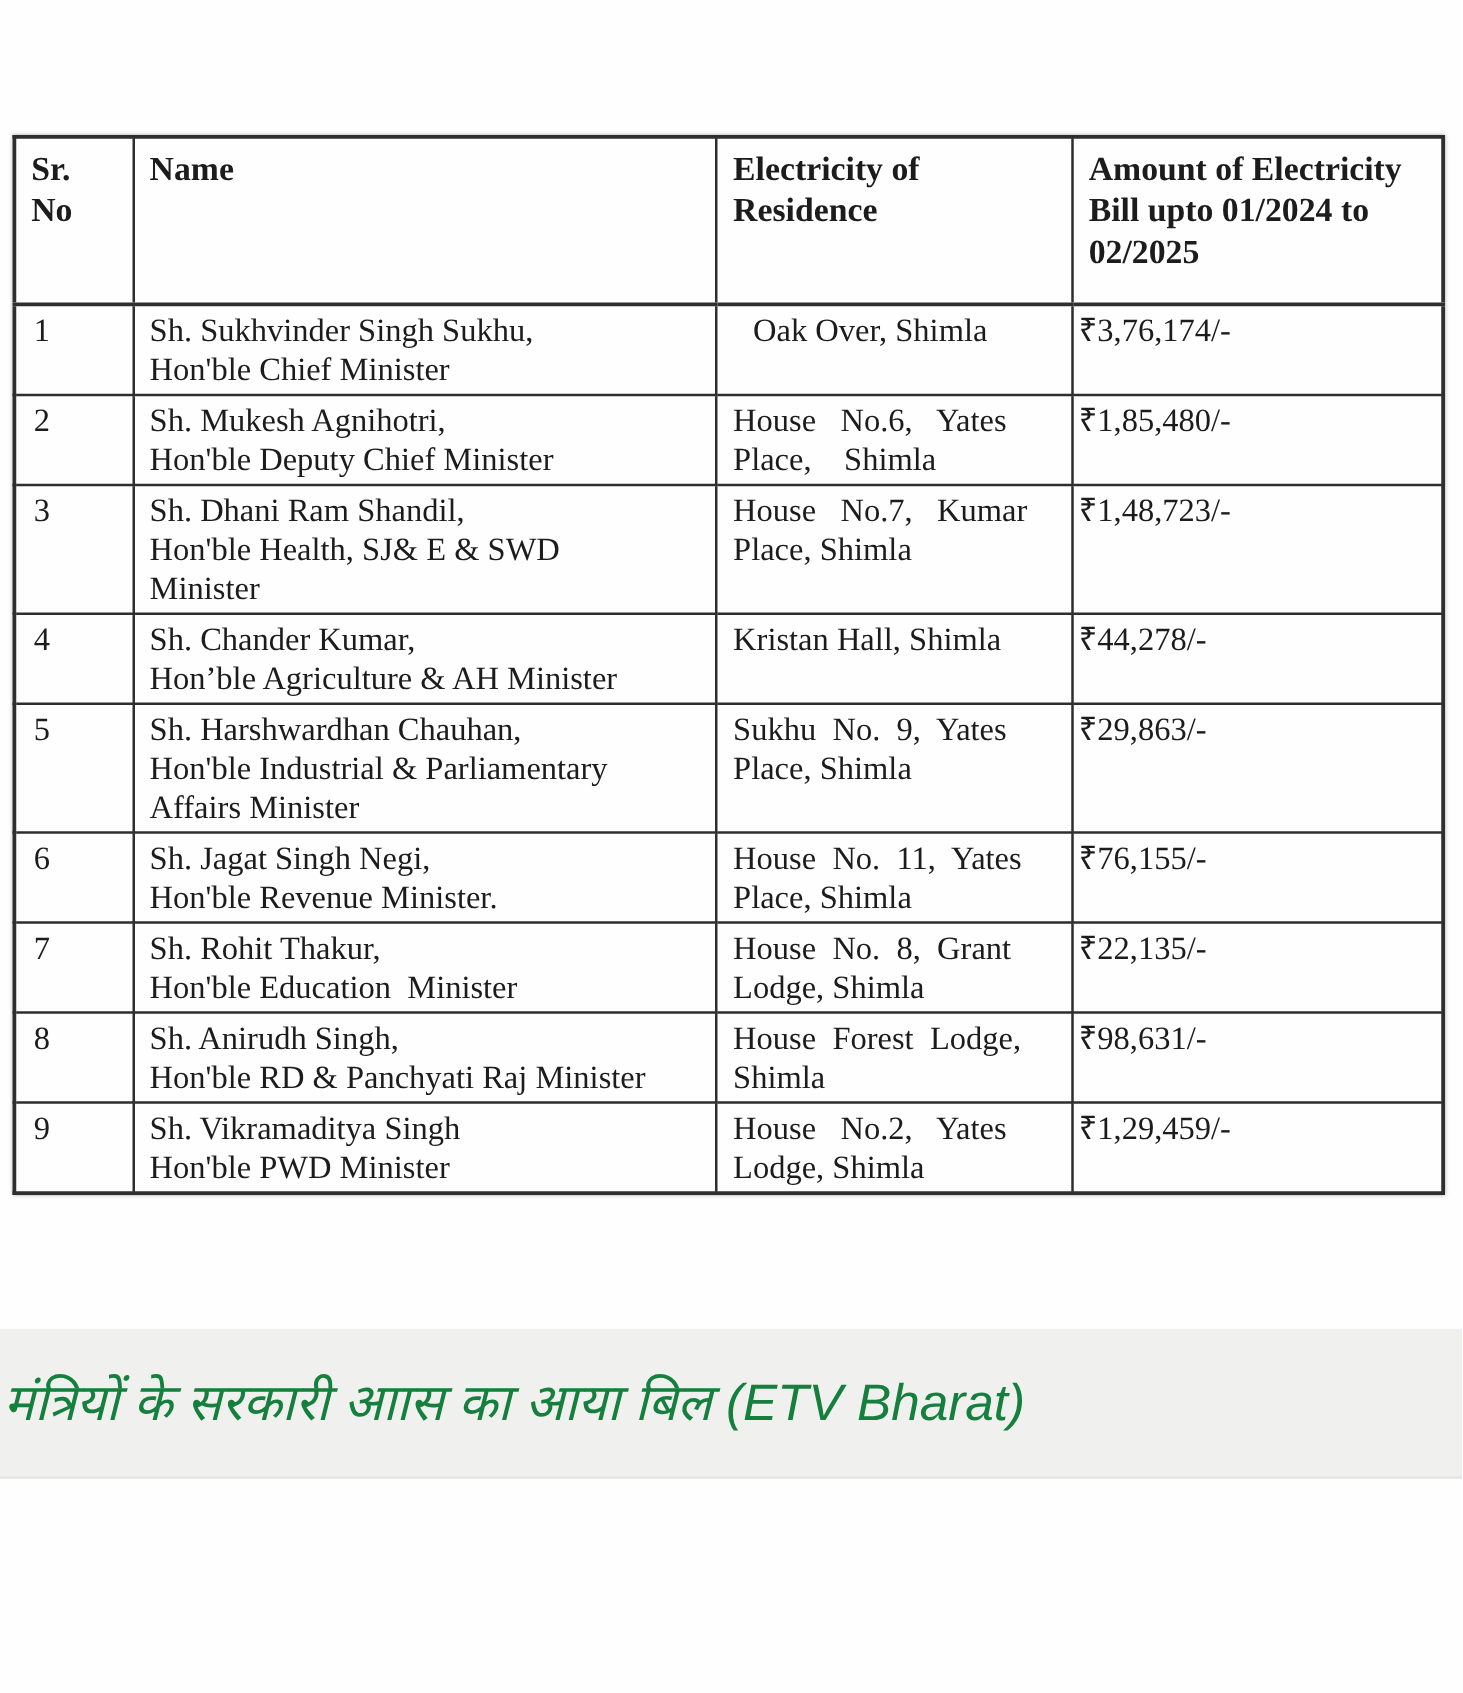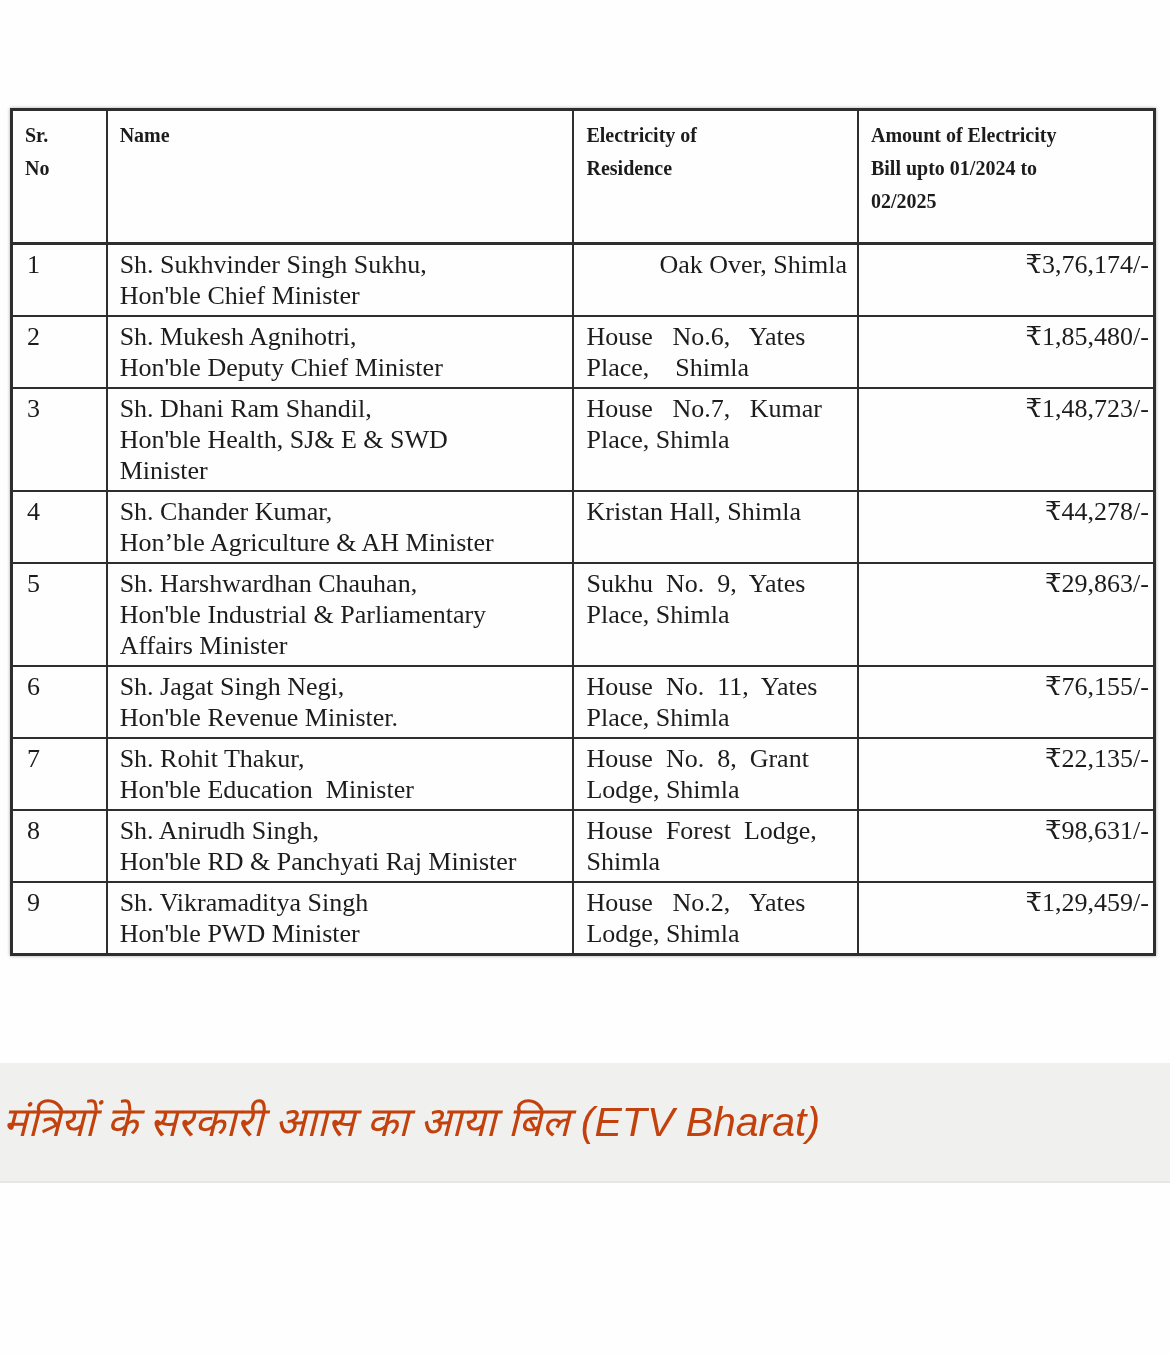--- a/index.html
+++ b/index.html
@@ -46,7 +46,7 @@
     overflow: hidden;
   }
   .bill-table thead th {
-    font-size: 20px;
+    font-size: 27px;
     font-weight: bold;
     text-align: left;
     line-height: 33px;

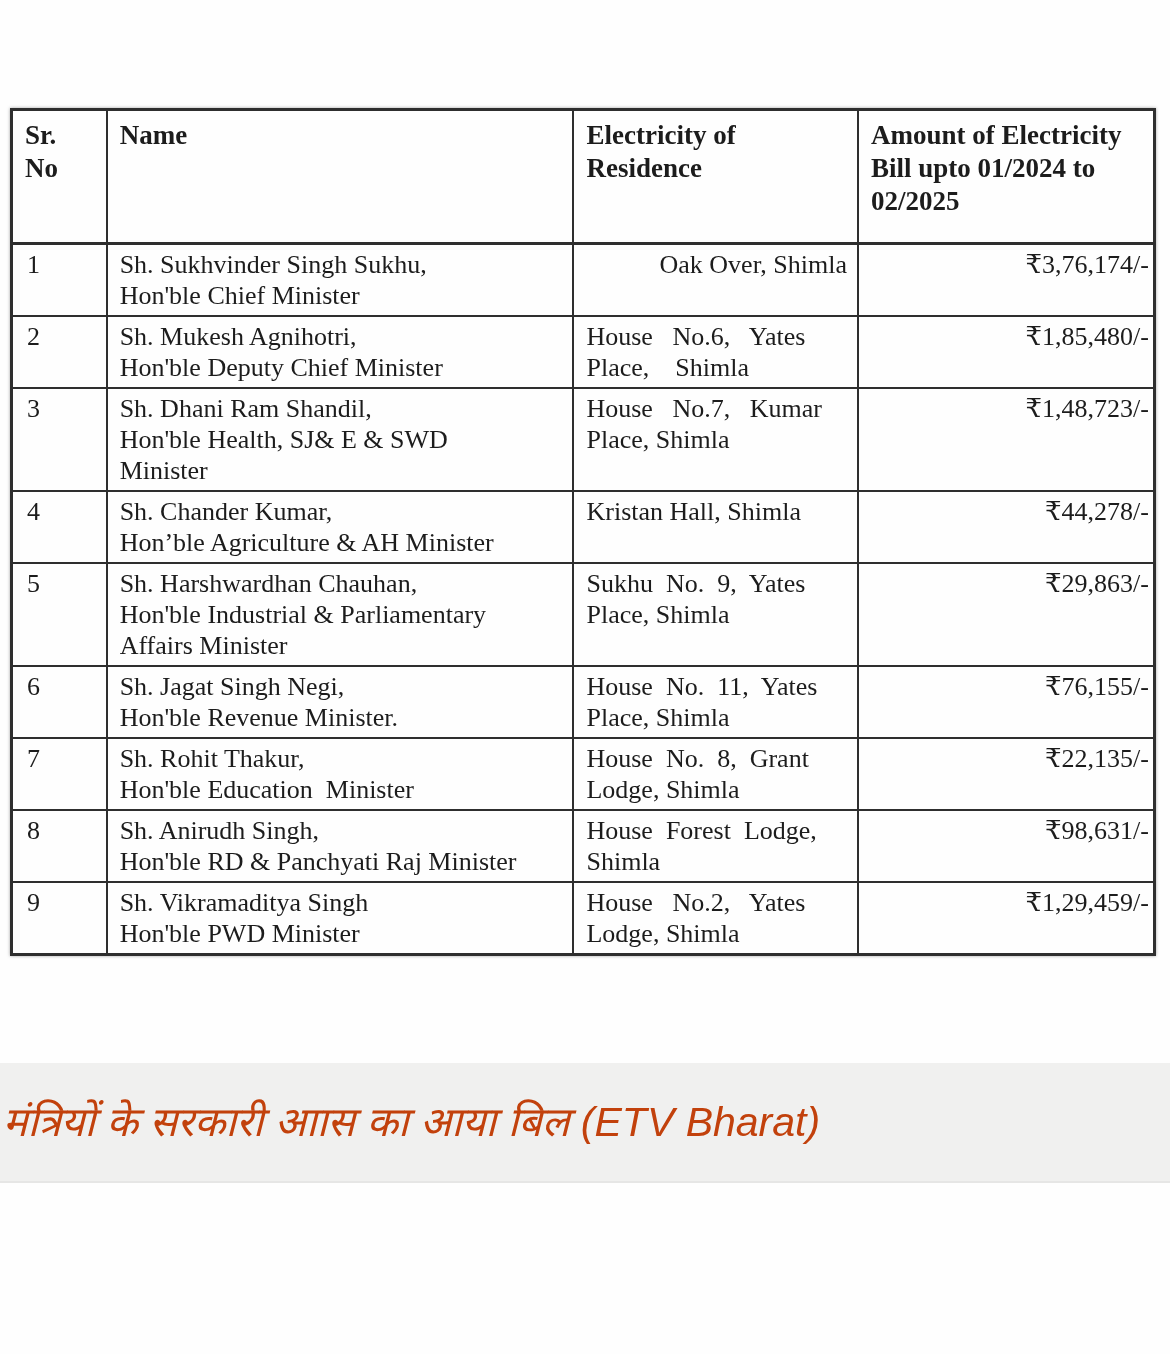--- a/index.html
+++ b/index.html
@@ -64,7 +64,7 @@
     padding-left: 4px;
     padding-right: 4px;
   }
-  .bill-table td.res-cell.res-center { text-align: right; padding-left: 28px; }
+  .bill-table td.res-cell.res-center { text-align: left; padding-left: 28px; }
   .bill-table .bold { font-weight: bold; }
 
   .caption-band {

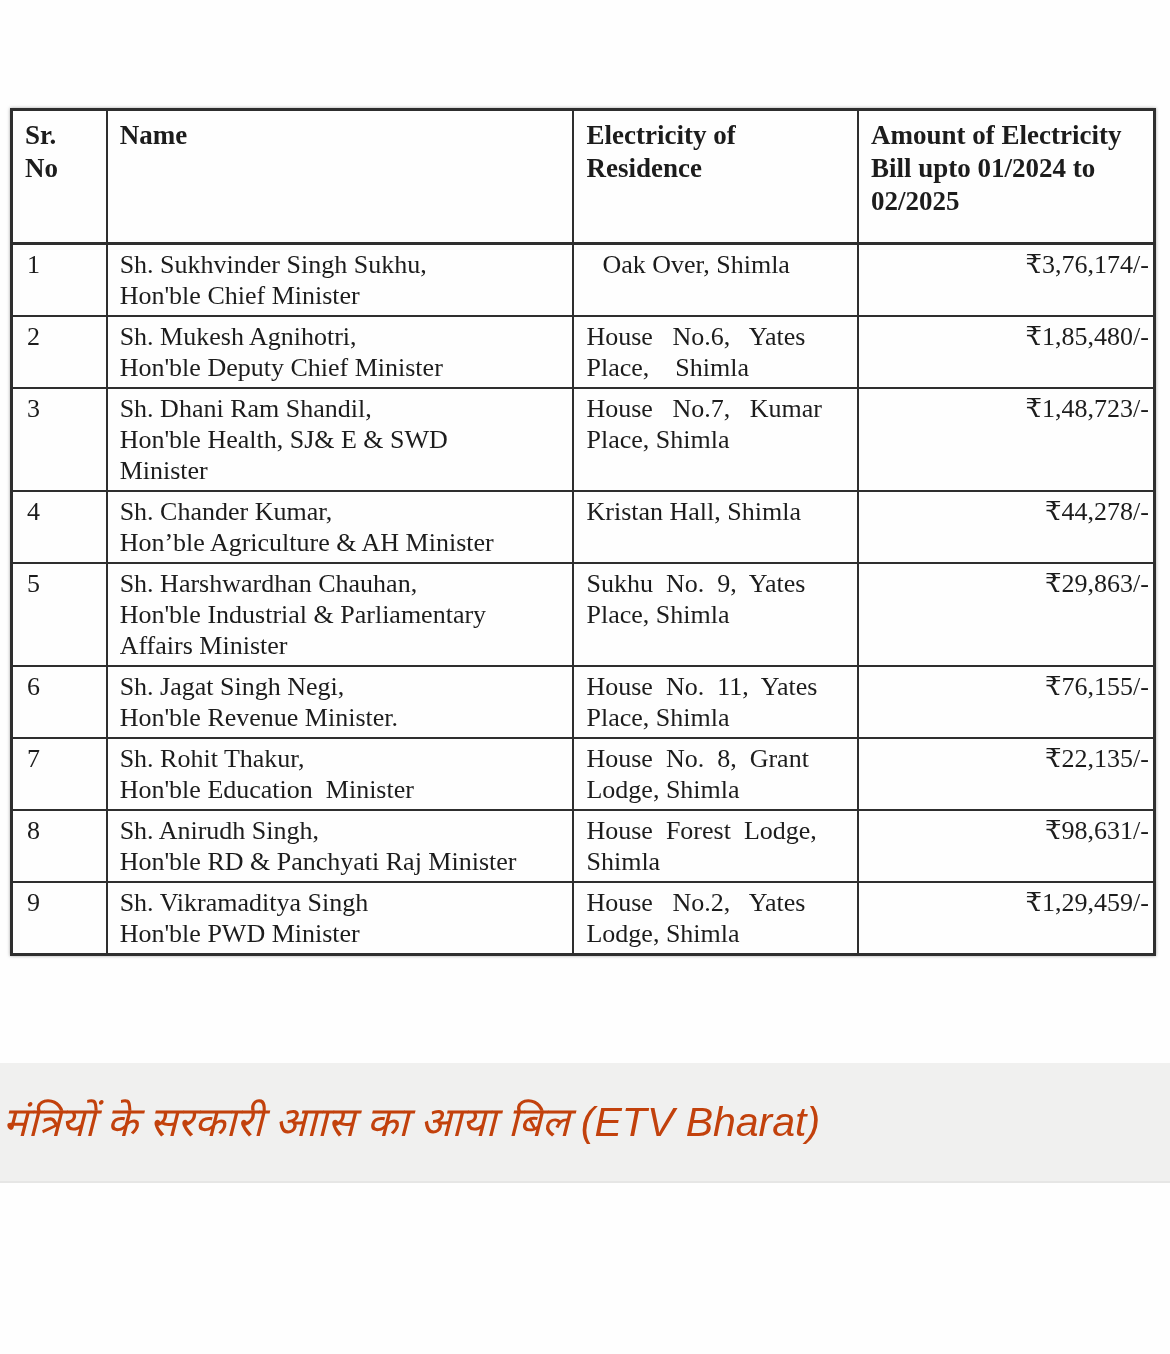--- a/index.html
+++ b/index.html
@@ -60,9 +60,10 @@
 
   .bill-table td.sr-cell  { padding-left: 14px; }
   .bill-table td.amt-cell {
-    text-align: right;
+    text-align: left;
     padding-left: 4px;
     padding-right: 4px;
+    font-family: Liberation Serif, serif;
   }
   .bill-table td.res-cell.res-center { text-align: left; padding-left: 28px; }
   .bill-table .bold { font-weight: bold; }

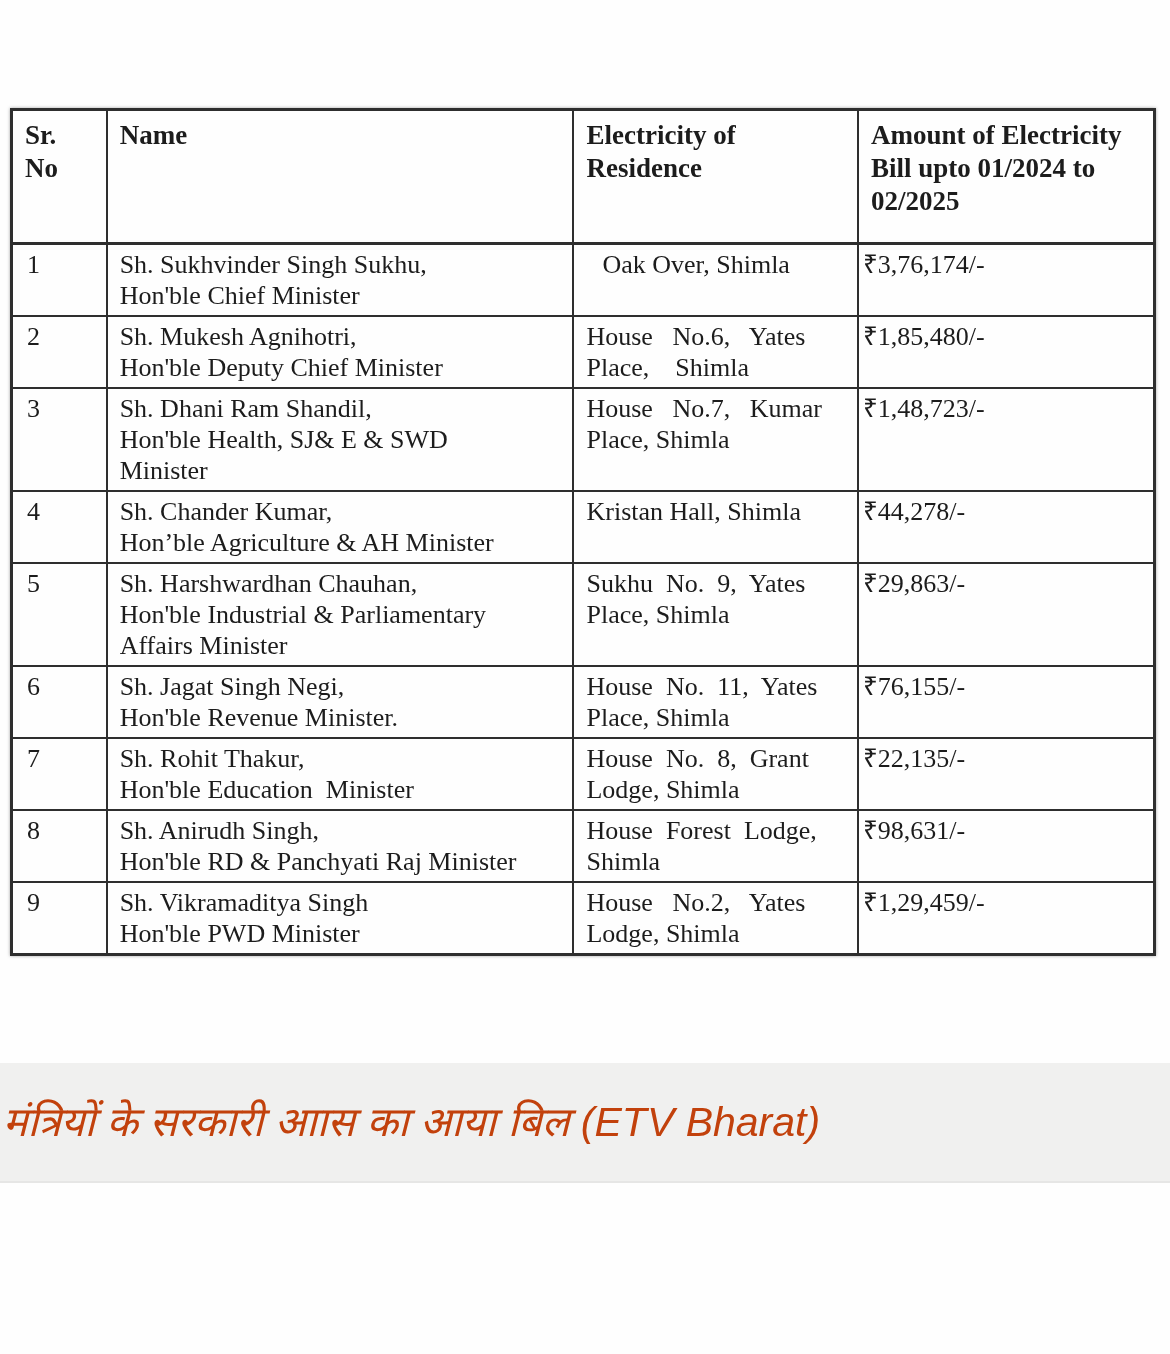--- a/index.html
+++ b/index.html
@@ -84,7 +84,7 @@
     font-style: italic;
     font-size: 41px;
     line-height: 50px;
-    color: #c2410c;
+    color: #15803d;
     padding-left: 3px;
     white-space: nowrap;
   }

